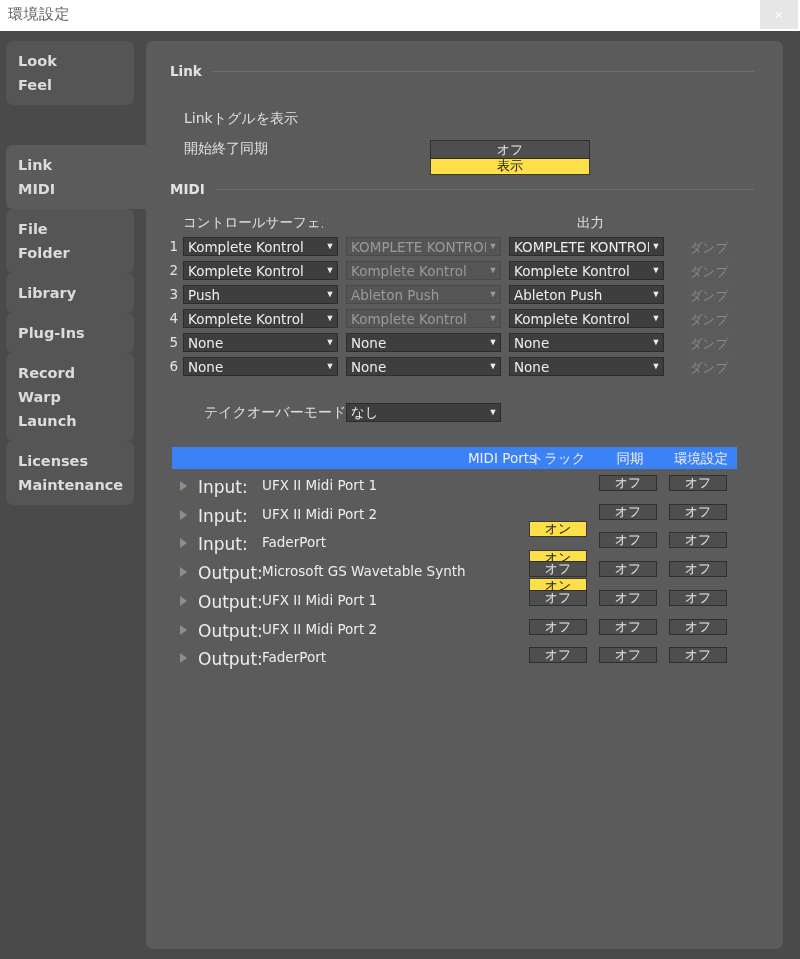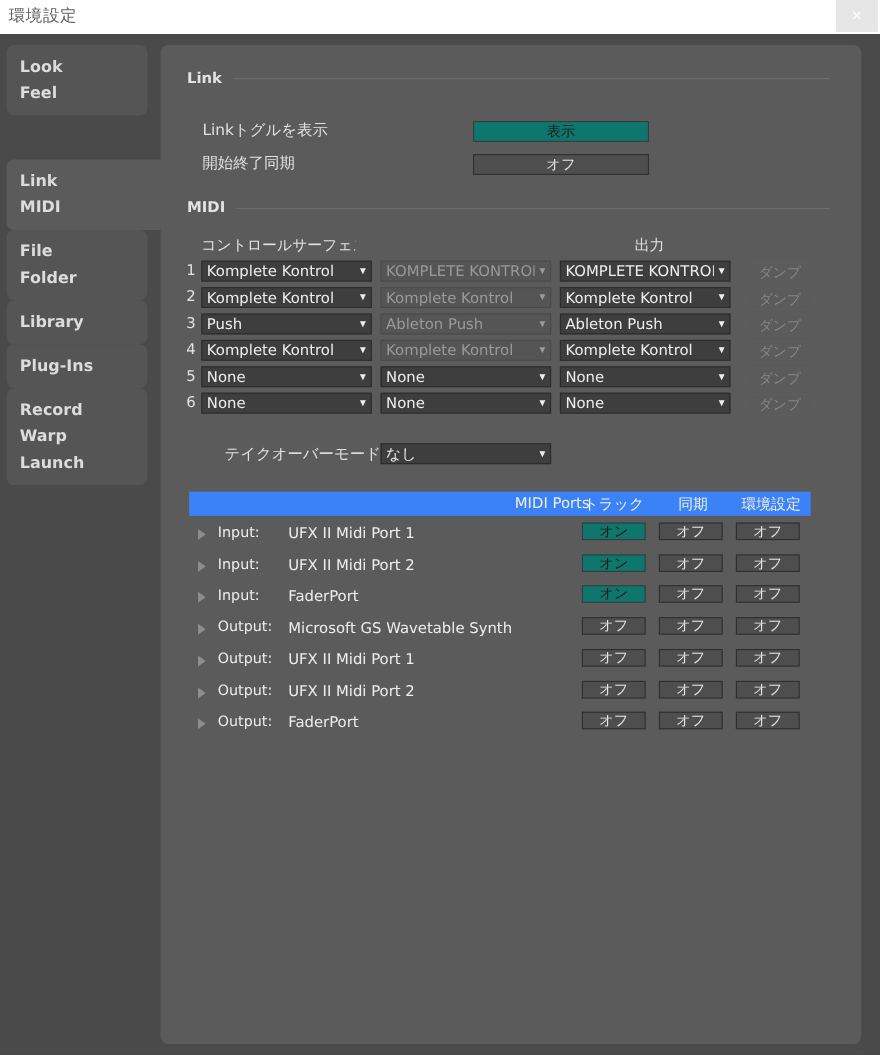--- a/index.html
+++ b/index.html
@@ -87,7 +87,7 @@
     background:#4e4e4e;border:1px solid #2f2f2f;
     font-family:"DejaVu Sans",sans-serif;
   }
-  .tgl.on{background:#0f766e;color:#1c1c1c;border-color:#3a3a3a;}
+  .tgl.on{background:#fde047;color:#1c1c1c;border-color:#3a3a3a;margin-top:46px;}
 
   
   .cs-colhead{

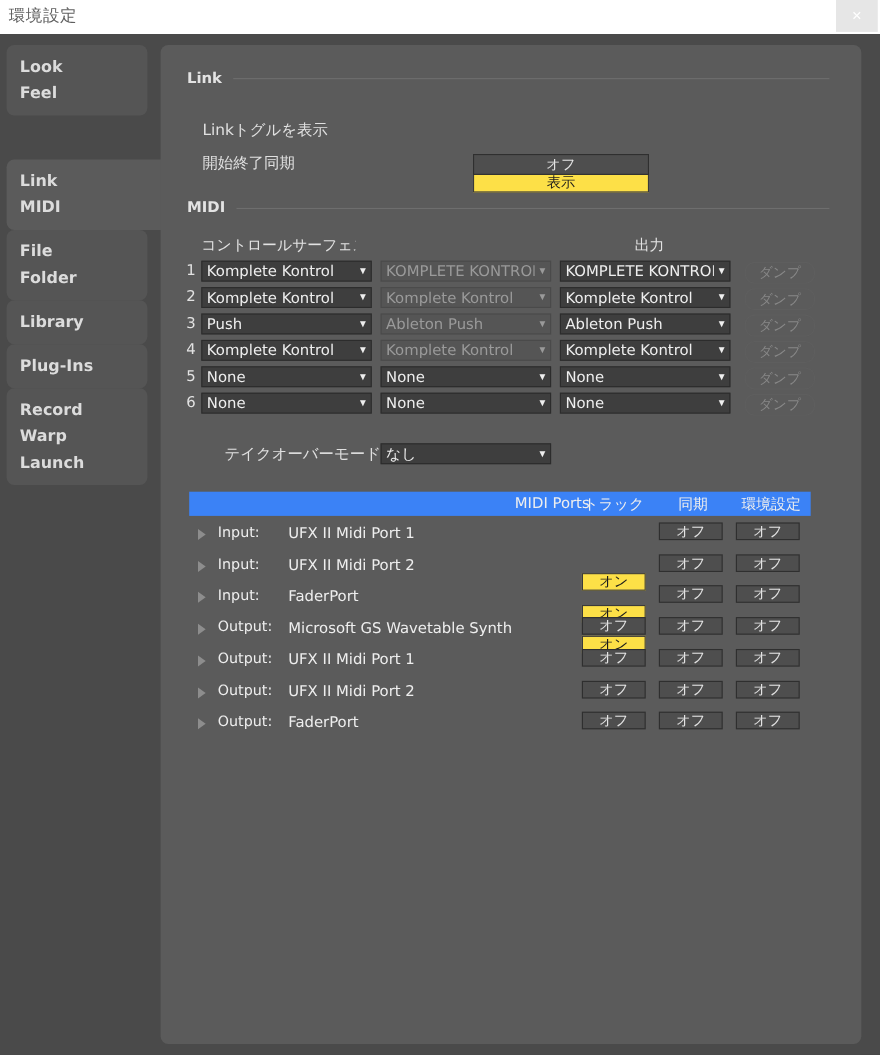--- a/index.html
+++ b/index.html
@@ -193,6 +193,10 @@
         <div class="row">Warp</div>
         <div class="row">Launch</div>
       </div>
+      <div class="nav-group" style="top: 410px;">
+        <div class="row">Licenses</div>
+        <div class="row">Maintenance</div>
+      </div>
     </div>
 
   <div id="content">

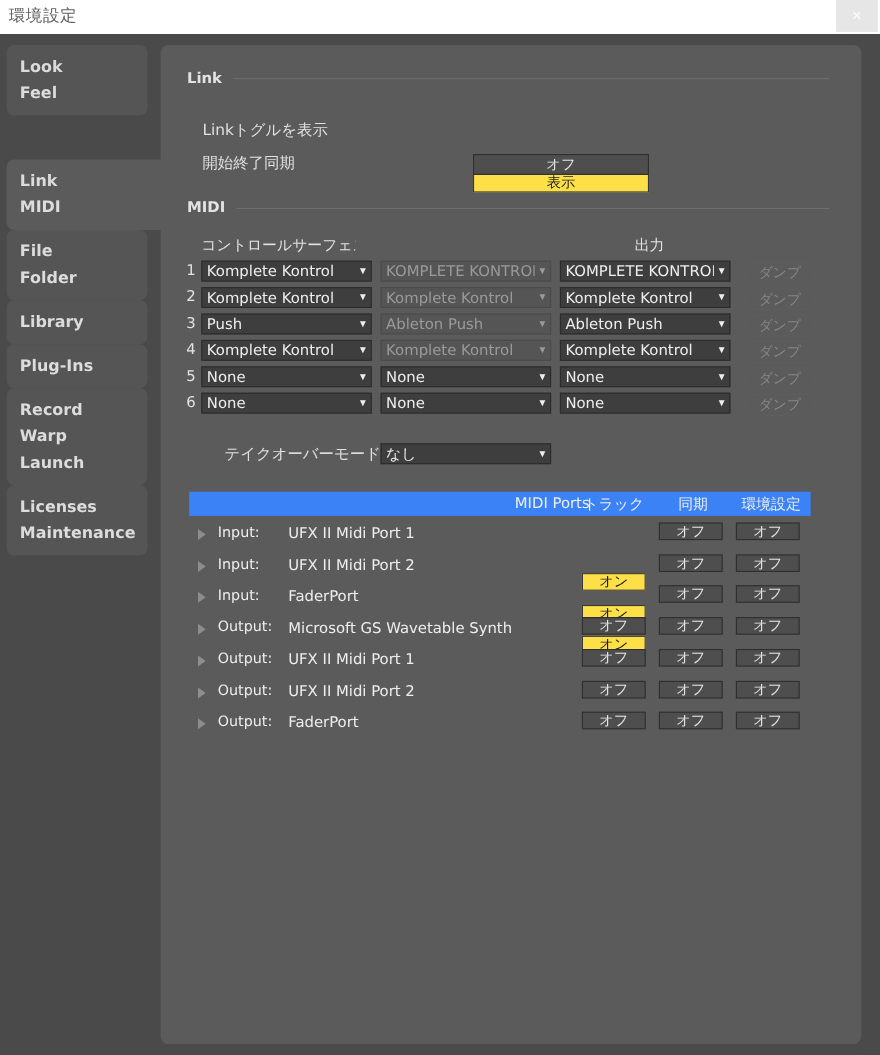--- a/index.html
+++ b/index.html
@@ -139,7 +139,7 @@
     border-bottom:5px solid transparent;cursor:pointer;
   }
   .port-row .dir{
-    position:absolute;left:26px;top:5px;font-size:13px;color:#eeeeee;
+    position:absolute;left:26px;top:5px;font-size:17px;color:#eeeeee;
     white-space:nowrap;font-family:"DejaVu Sans",sans-serif;
   }
   .port-row .nm{

